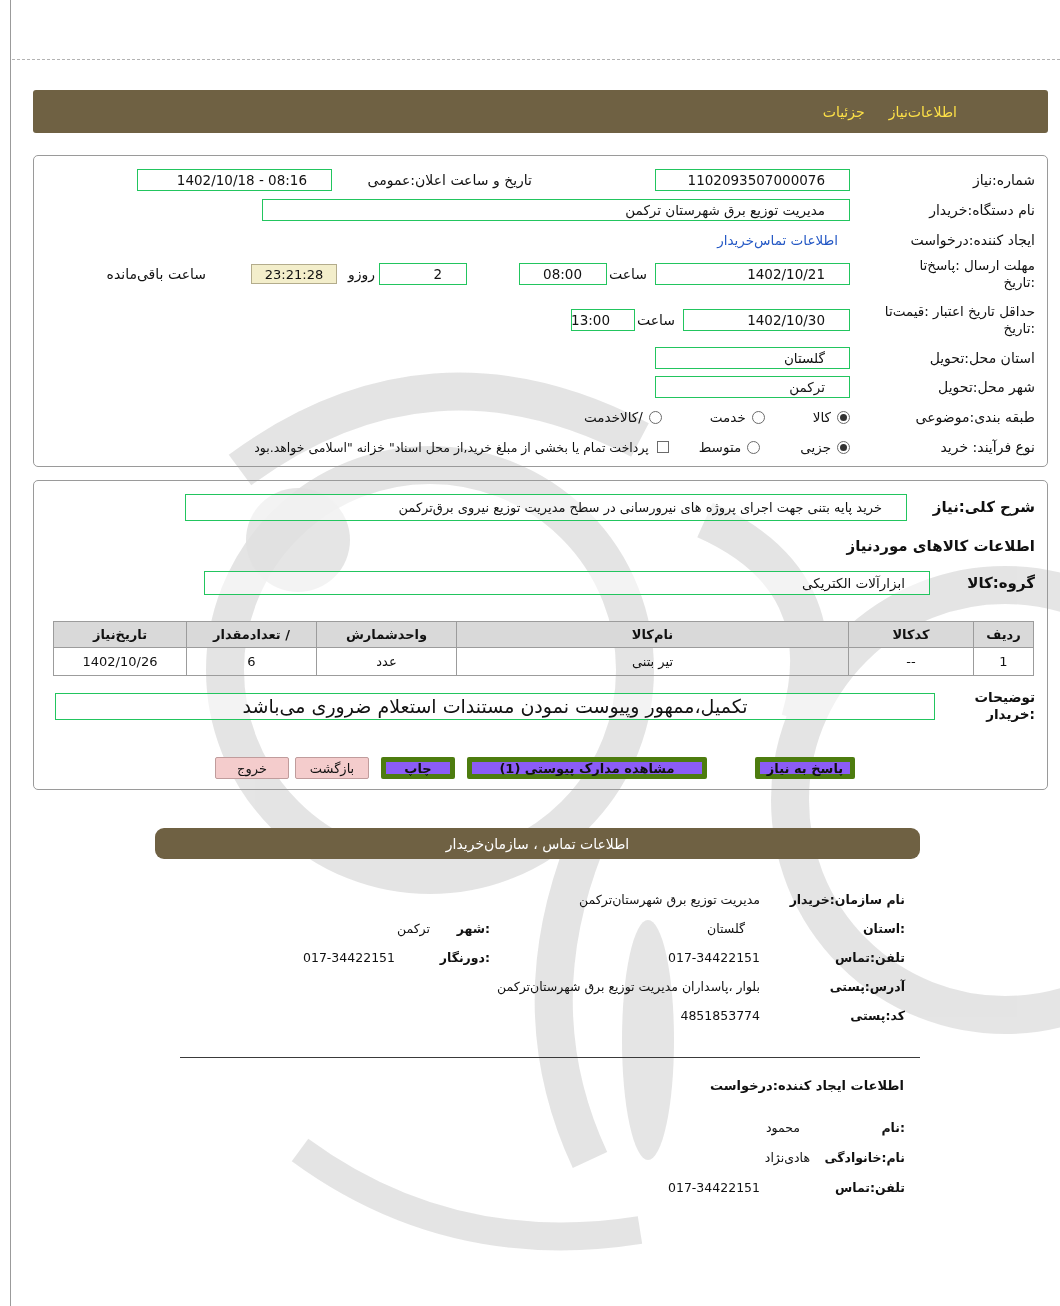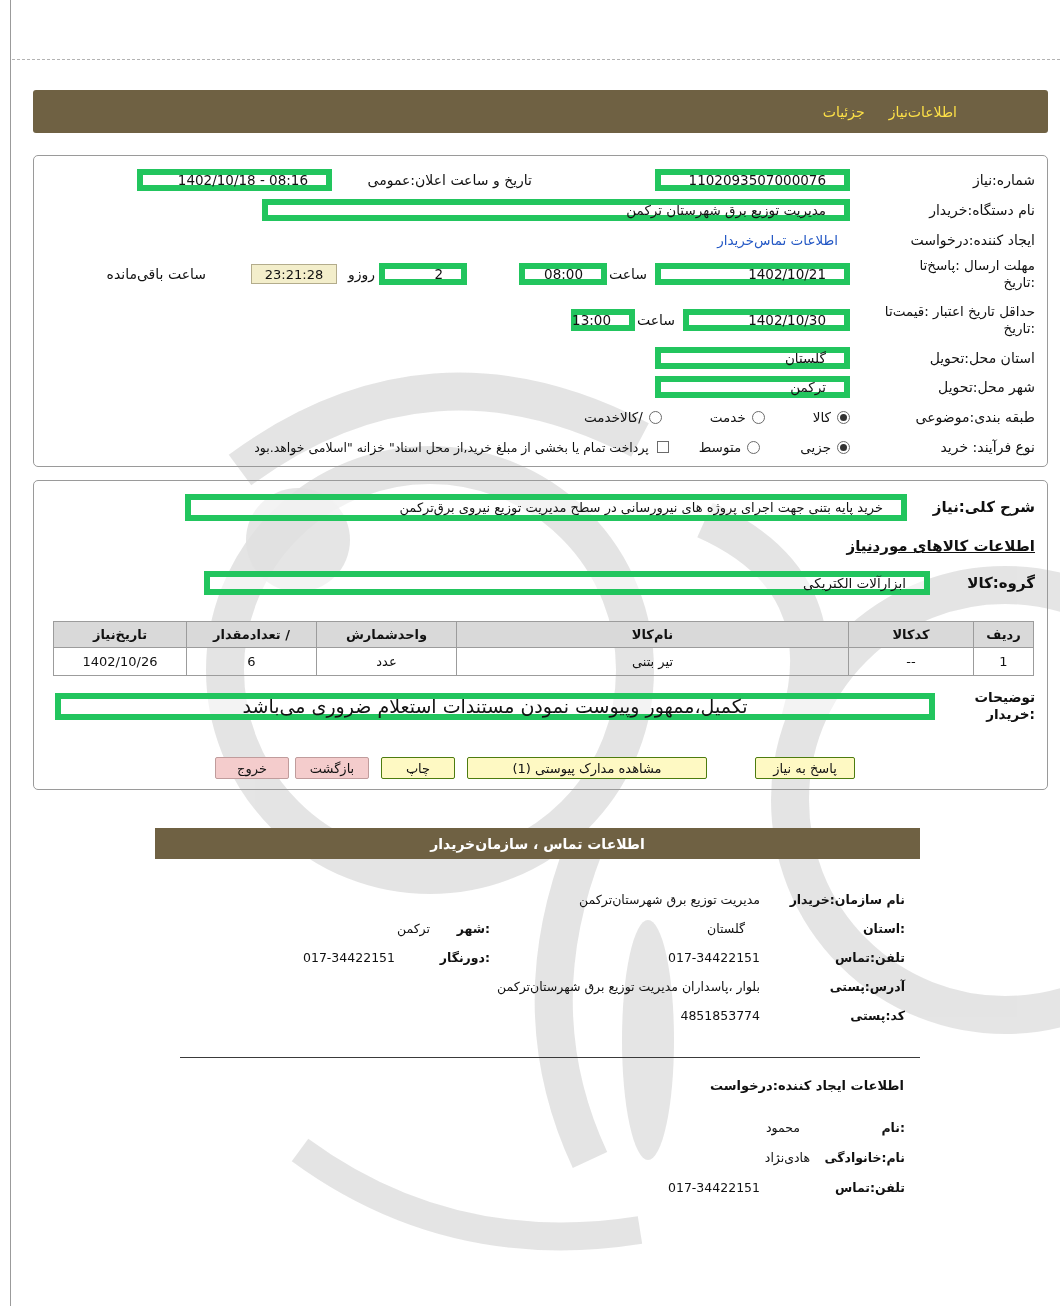--- a/index.html
+++ b/index.html
@@ -21,7 +21,7 @@
   .lbl2{font-size:13.5px;line-height:17px;}
   .w185{width:185px;}
   .sp{flex:none;display:block;}
-  .inp{flex:none;border:6px solid #22c55e;height:22px;display:flex;align-items:center;padding:0 18px;font-size:13.5px;background:rgba(255,255,255,0.55);direction:rtl;justify-content:flex-start;}
+  .inp{flex:none;border:1px solid #22c55e;height:22px;display:flex;align-items:center;padding:0 24px;font-size:13.5px;background:rgba(255,255,255,0.55);direction:rtl;justify-content:flex-start;}
   .inp.num{direction:ltr;justify-content:flex-end;}
   .link{color:#2458c5;font-size:13.5px;cursor:pointer;flex:none;}
   .countdown{flex:none;background:#f3eecb;border:1px solid #b3ac8c;height:20px;width:86px;display:flex;align-items:center;justify-content:center;font-size:13px;direction:ltr;}

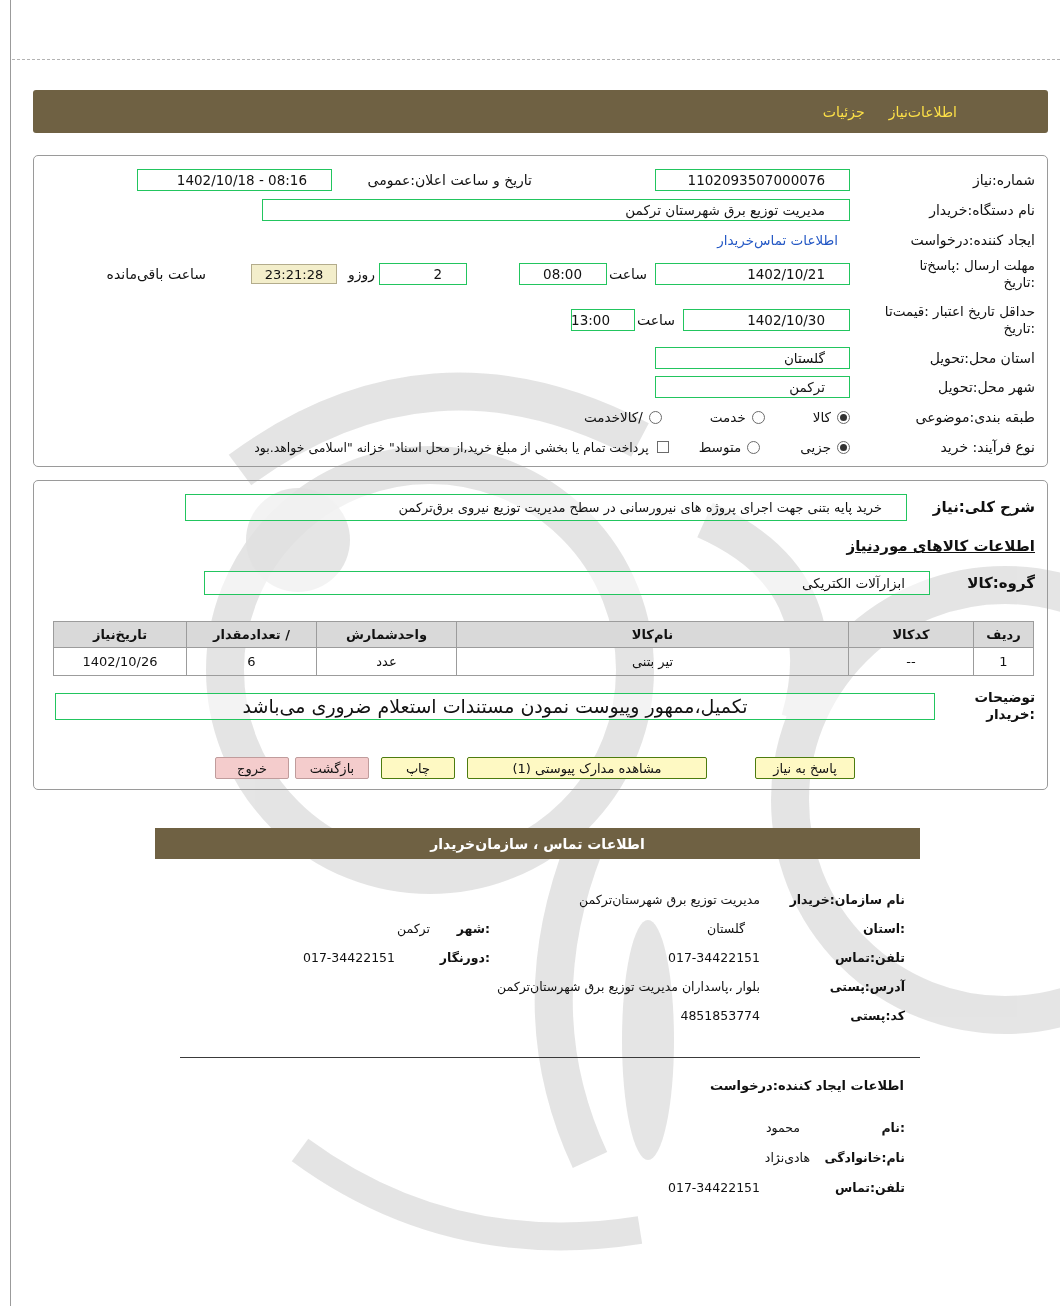--- a/index.html
+++ b/index.html
@@ -31,7 +31,7 @@
   .opt{font-size:13.5px;flex:none;}
   .note{font-size:12.5px;flex:none;}
   .bold{font-weight:bold;}
-  .sect-title{position:absolute;right:12px;font-size:15px;font-weight:bold;text-decoration:underline;}
+  .sect-title{position:absolute;right:12px;font-size:15px;font-weight:bold;}
   .goods{border-collapse:collapse;position:absolute;top:140px;right:13px;direction:rtl;}
   .goods th{background:#d9d9d9;border:1px solid #9c9c9c;font-size:13px;height:26px;font-weight:bold;text-align:center;}
   .goods td{border:1px solid #9c9c9c;font-size:13px;height:28px;text-align:center;background:transparent;}

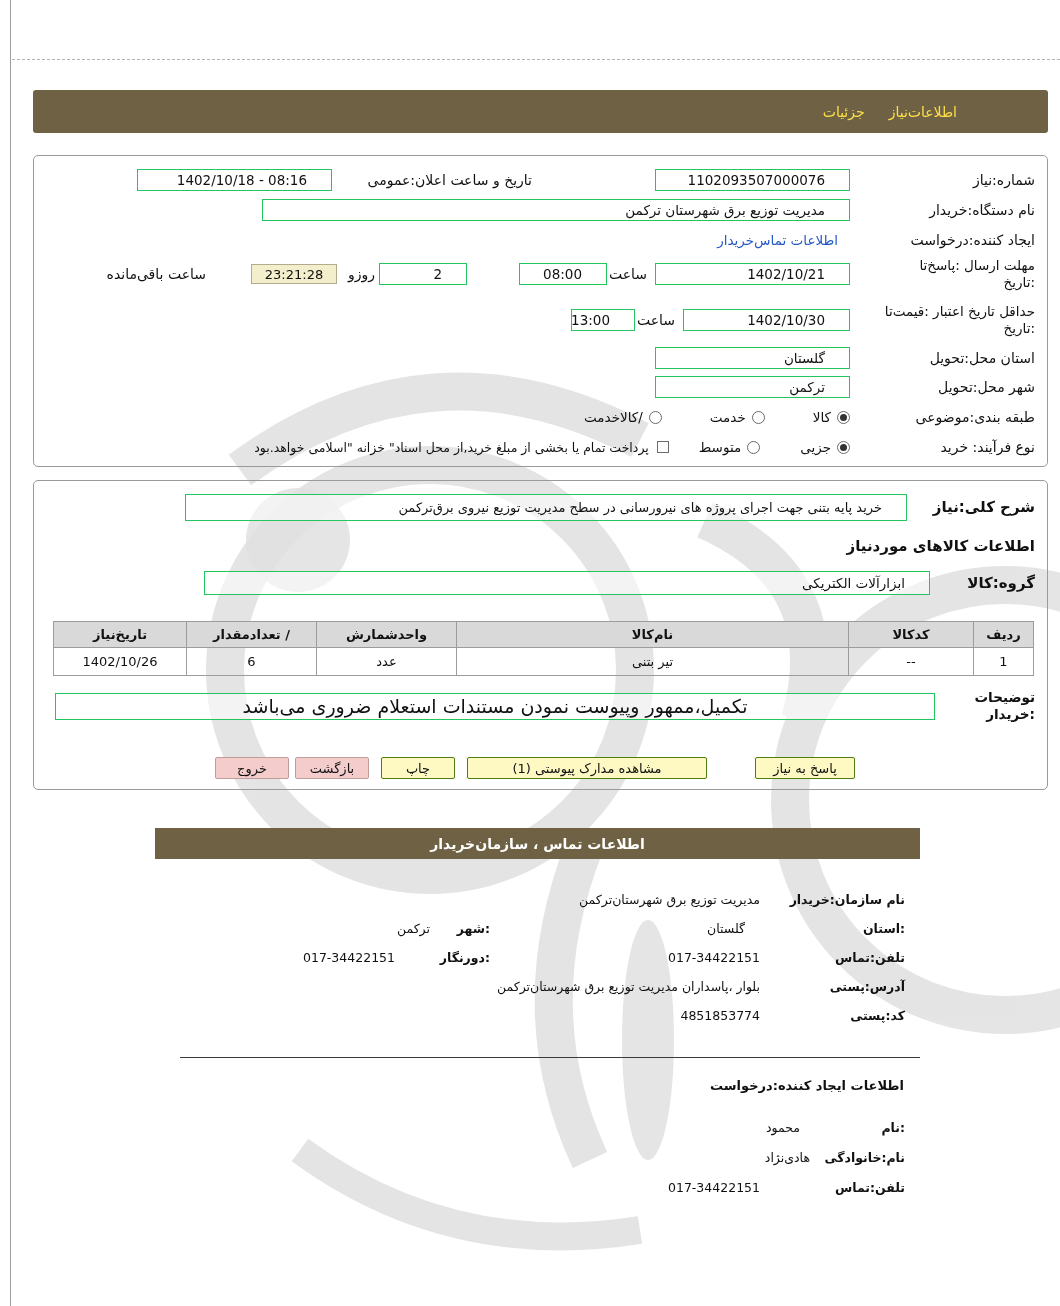--- a/index.html
+++ b/index.html
@@ -37,7 +37,7 @@
   .goods td{border:1px solid #9c9c9c;font-size:13px;height:28px;text-align:center;background:transparent;}
   .btnrow{position:absolute;right:12px;left:12px;top:276px;display:flex;direction:rtl;align-items:center;}
   .btn{flex:none;height:22px;display:flex;align-items:center;justify-content:center;font-size:13px;border-radius:2px;cursor:pointer;}
-  .btn.green{background:#fef9c3;border:1px solid #4d7c0f;}
+  .btn.green{background:#8b5cf6;border:5px solid #4d7c0f;font-weight:bold;}
   .btn.pink{background:#f4cccc;border:1px solid #c09c9c;}
   .contact-hdr{position:absolute;left:155px;top:828px;width:765px;height:31px;background:#6f6143;color:#fff;font-weight:bold;font-size:14px;display:flex;align-items:center;justify-content:center;border-radius:0;z-index:1;}
   .cl{position:absolute;font-size:12.5px;font-weight:bold;direction:rtl;z-index:1;white-space:nowrap;}

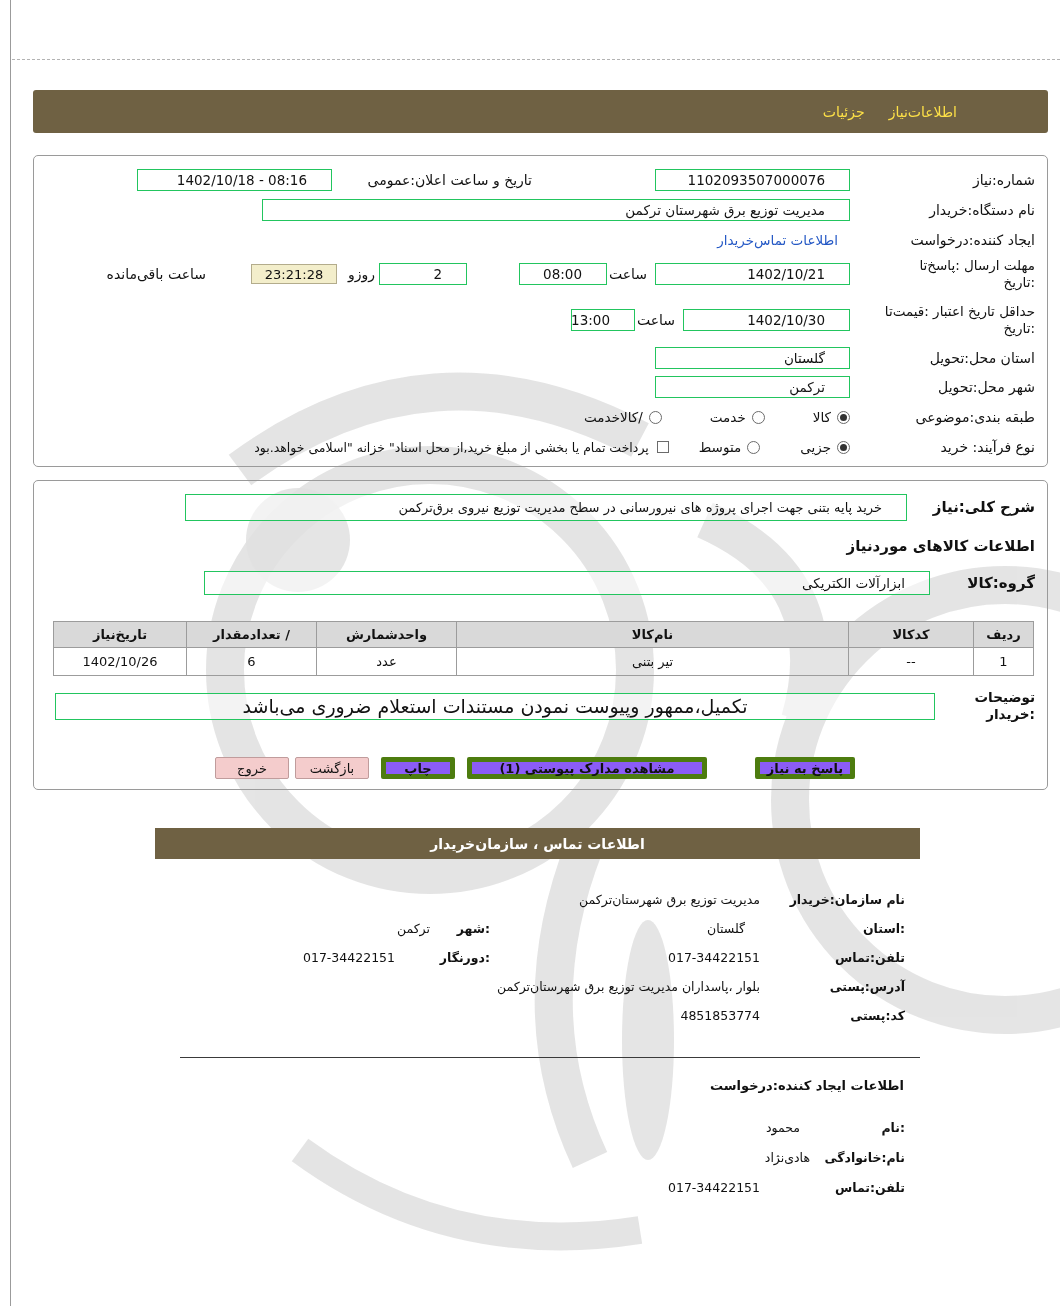--- a/index.html
+++ b/index.html
@@ -39,7 +39,7 @@
   .btn{flex:none;height:22px;display:flex;align-items:center;justify-content:center;font-size:13px;border-radius:2px;cursor:pointer;}
   .btn.green{background:#8b5cf6;border:5px solid #4d7c0f;font-weight:bold;}
   .btn.pink{background:#f4cccc;border:1px solid #c09c9c;}
-  .contact-hdr{position:absolute;left:155px;top:828px;width:765px;height:31px;background:#6f6143;color:#fff;font-weight:bold;font-size:14px;display:flex;align-items:center;justify-content:center;border-radius:0;z-index:1;}
+  .contact-hdr{position:absolute;left:155px;top:828px;width:765px;height:31px;background:#6f6143;color:#fff;font-weight:normal;font-size:14px;display:flex;align-items:center;justify-content:center;border-radius:9px;z-index:1;}
   .cl{position:absolute;font-size:12.5px;font-weight:bold;direction:rtl;z-index:1;white-space:nowrap;}
   .cv{position:absolute;font-size:12.5px;direction:rtl;z-index:1;white-space:nowrap;}
   .cv.ltr{direction:ltr;}

